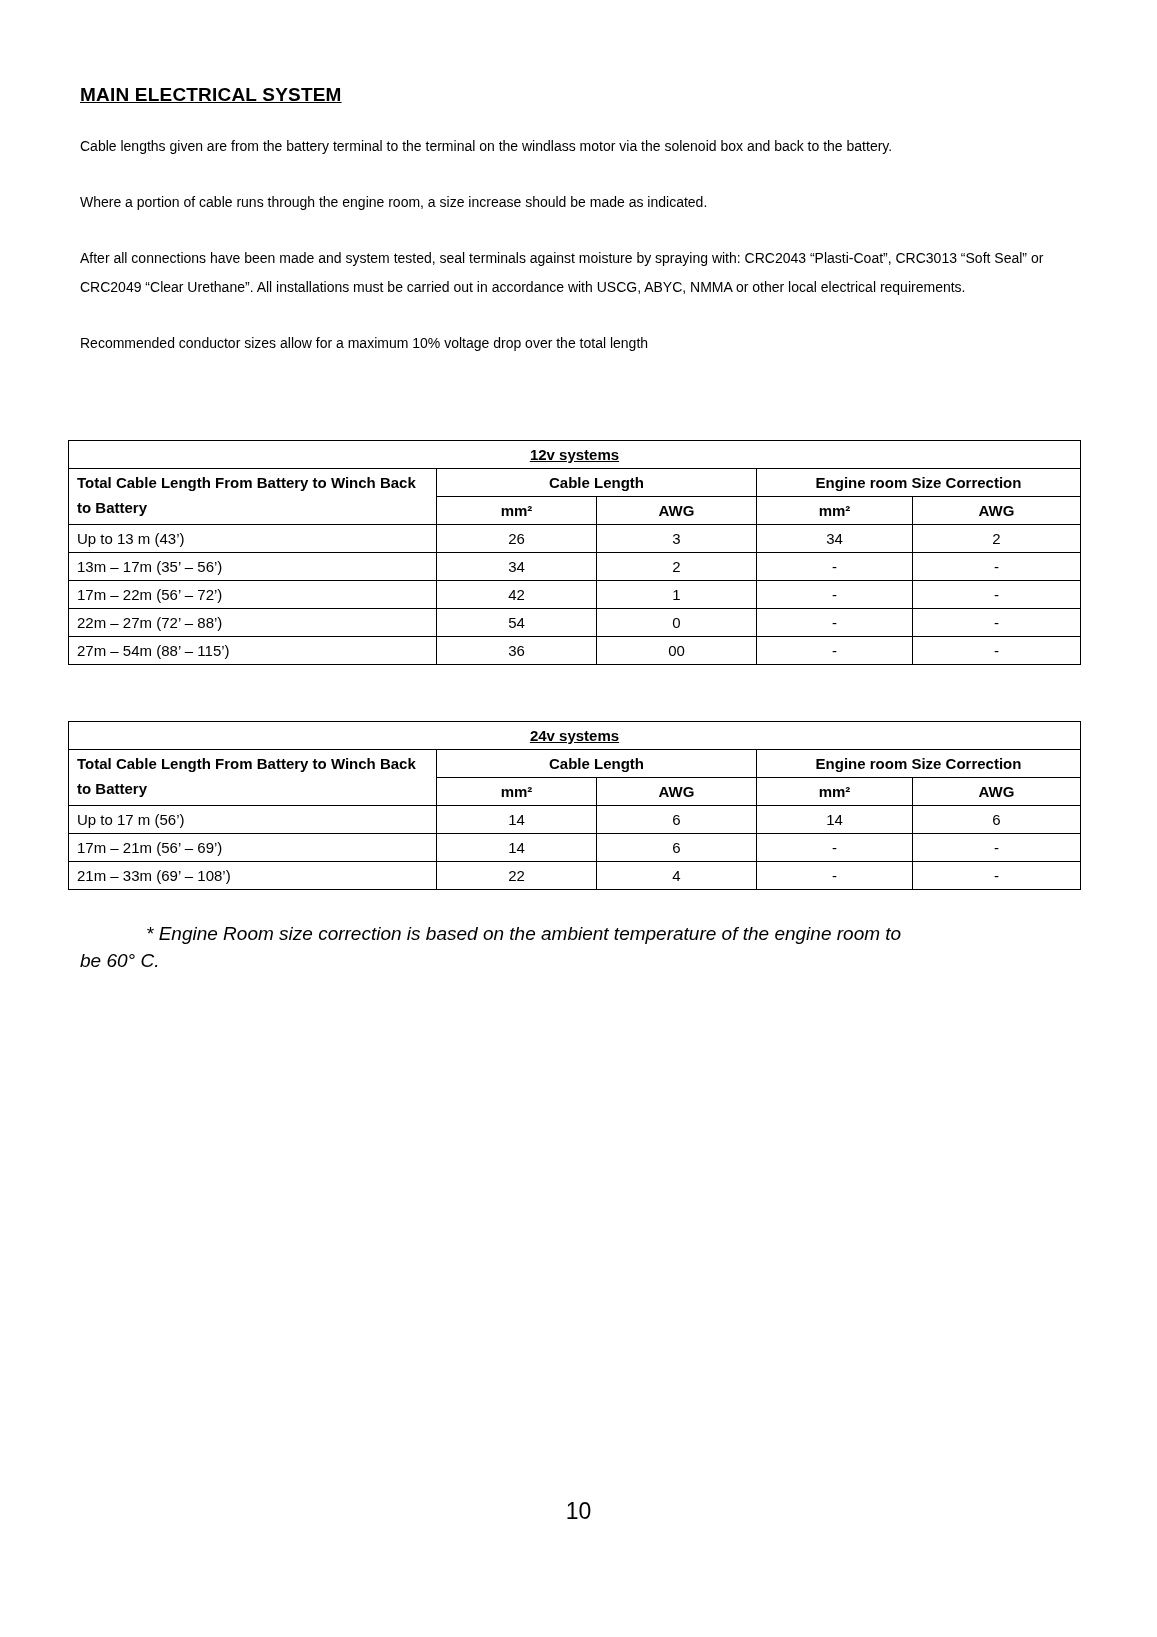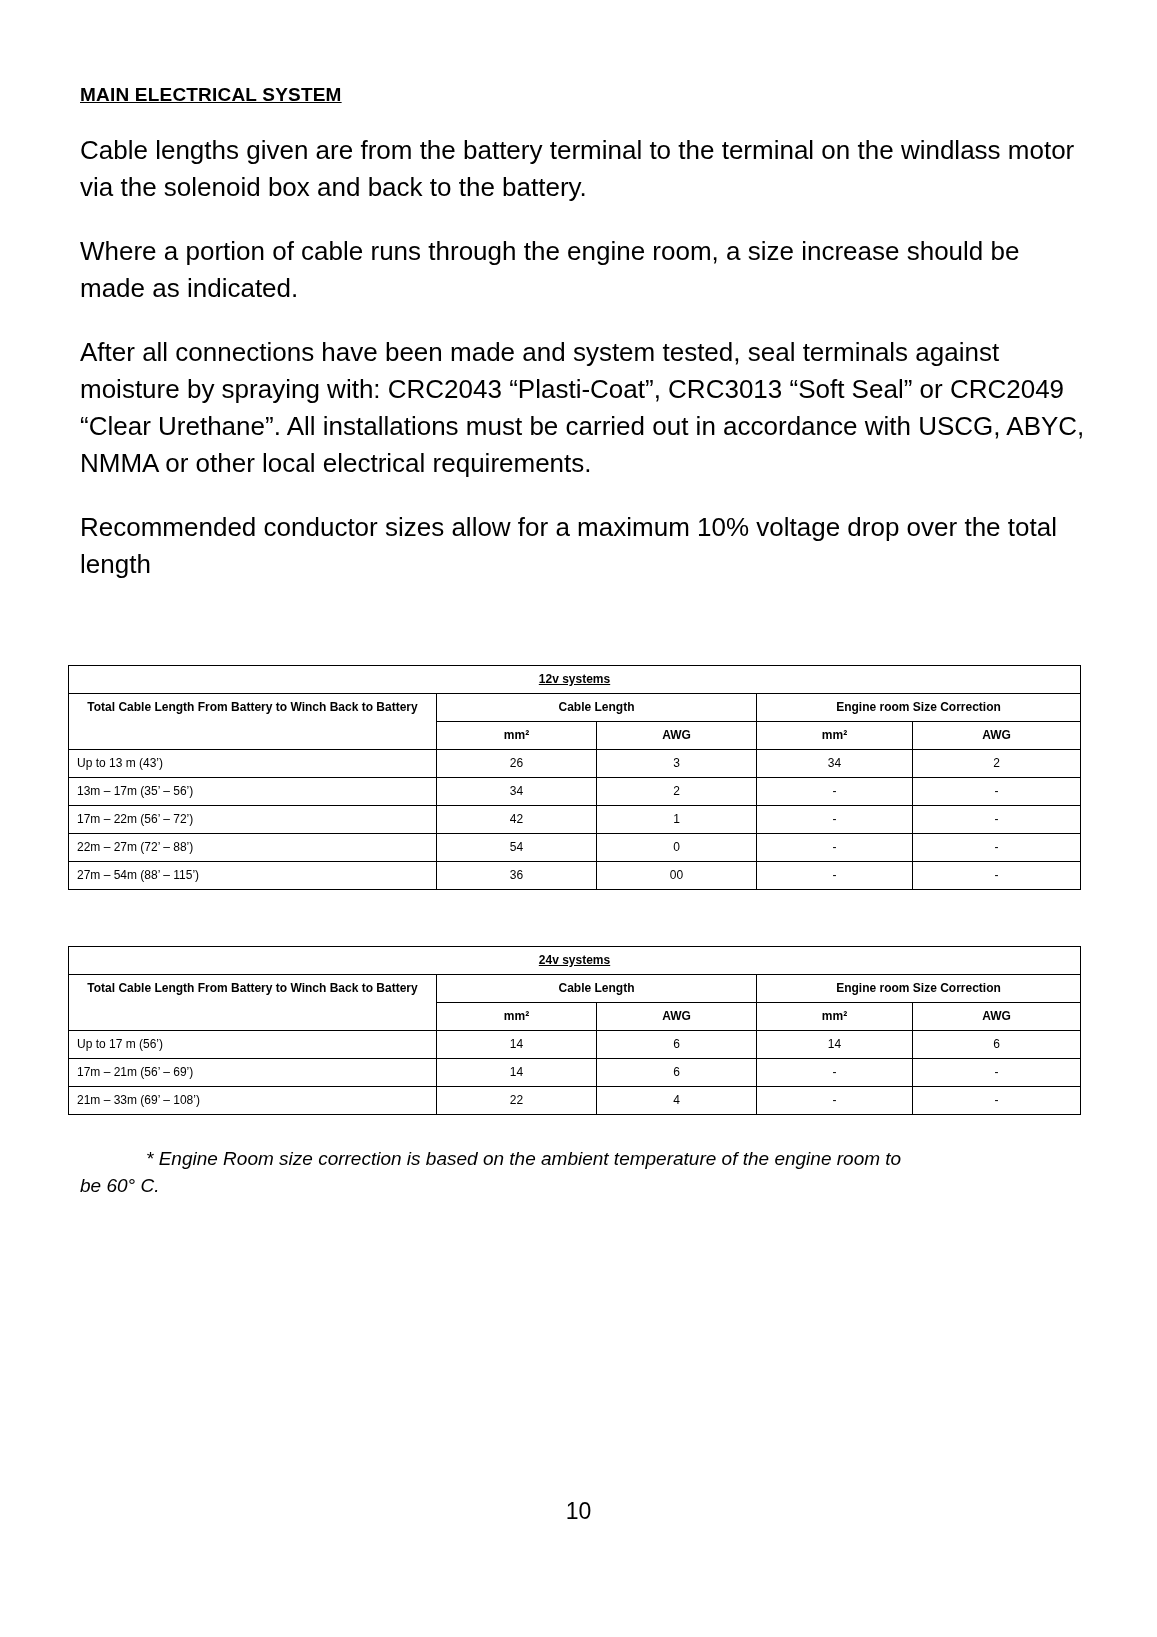--- a/index.html
+++ b/index.html
@@ -24,8 +24,8 @@
     letter-spacing: 0.2px;
   }
   .body-text {
-    font-size: 26px;
-    line-height: 37px;
+    font-size: 14px;
+    line-height: 29px;
     max-width: 1005px;
     margin-bottom: 27px;
   }

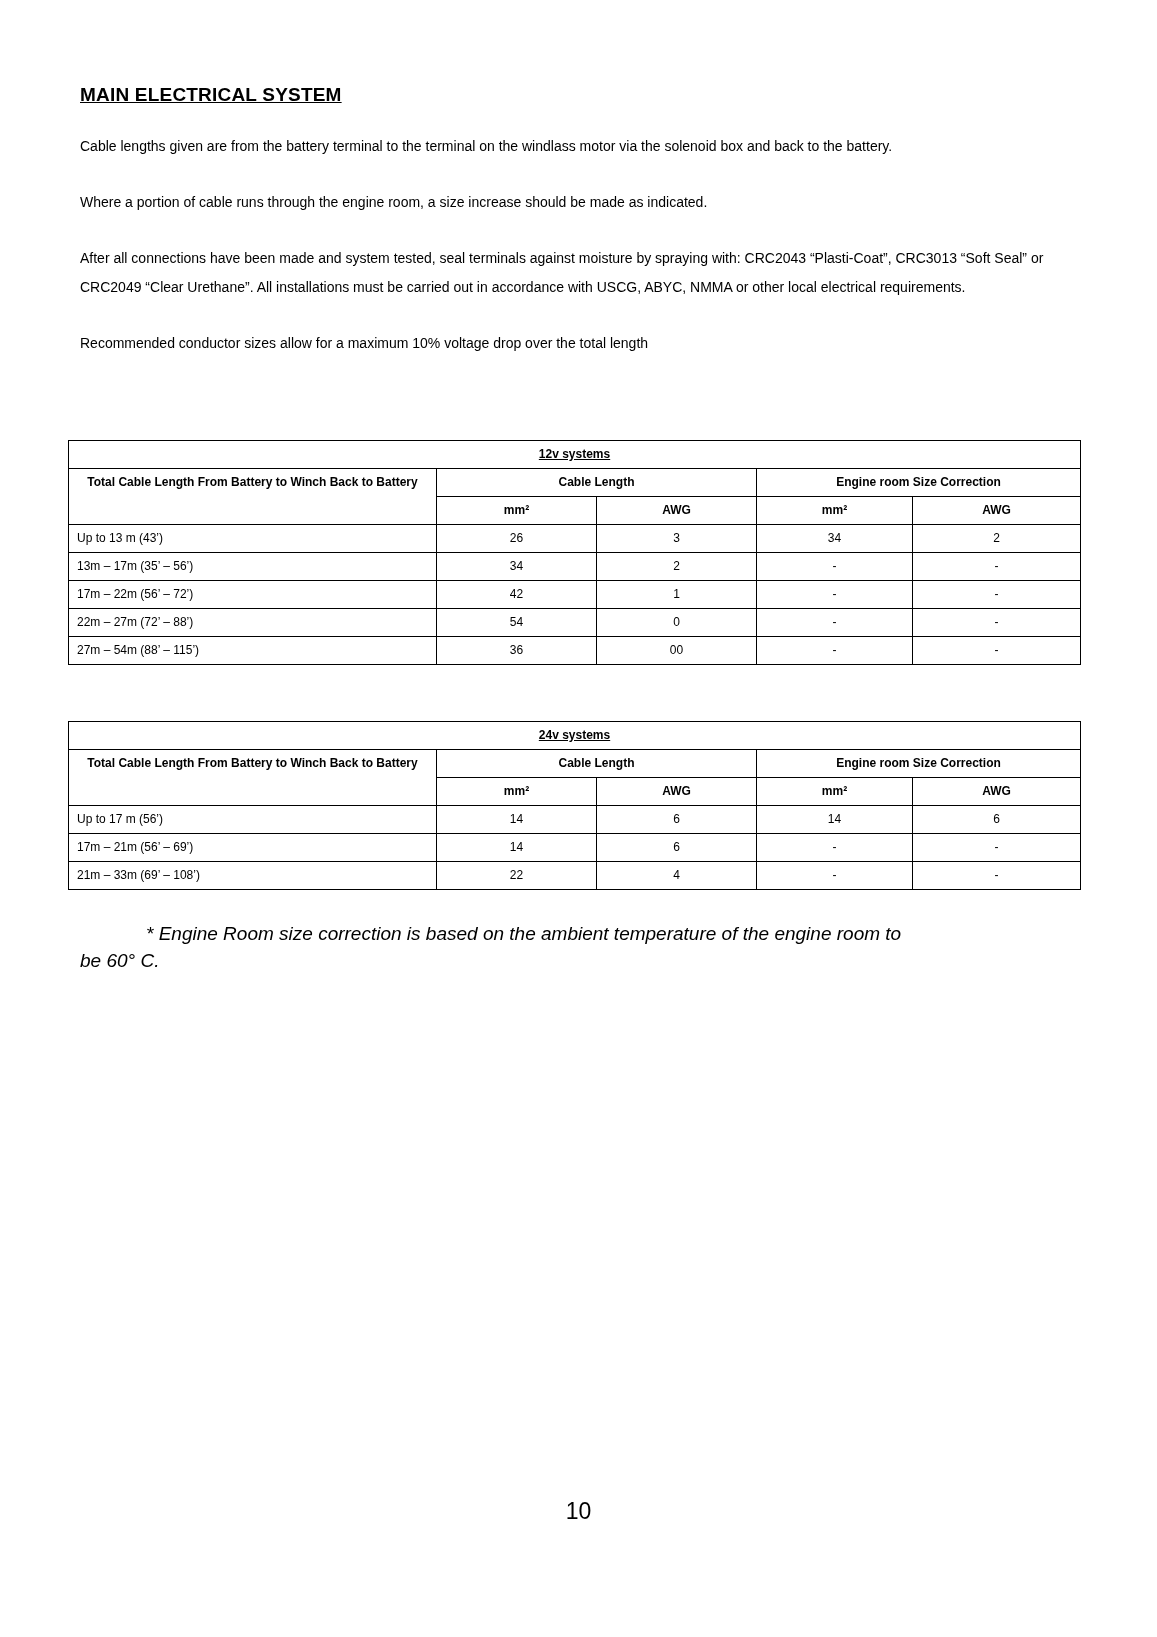--- a/index.html
+++ b/index.html
@@ -33,7 +33,7 @@
     border-collapse: collapse;
     table-layout: fixed;
     width: 1012px;
-    font-size: 12px;
+    font-size: 15px;
     margin-left: -12px;
     border-radius: 26px;
   }

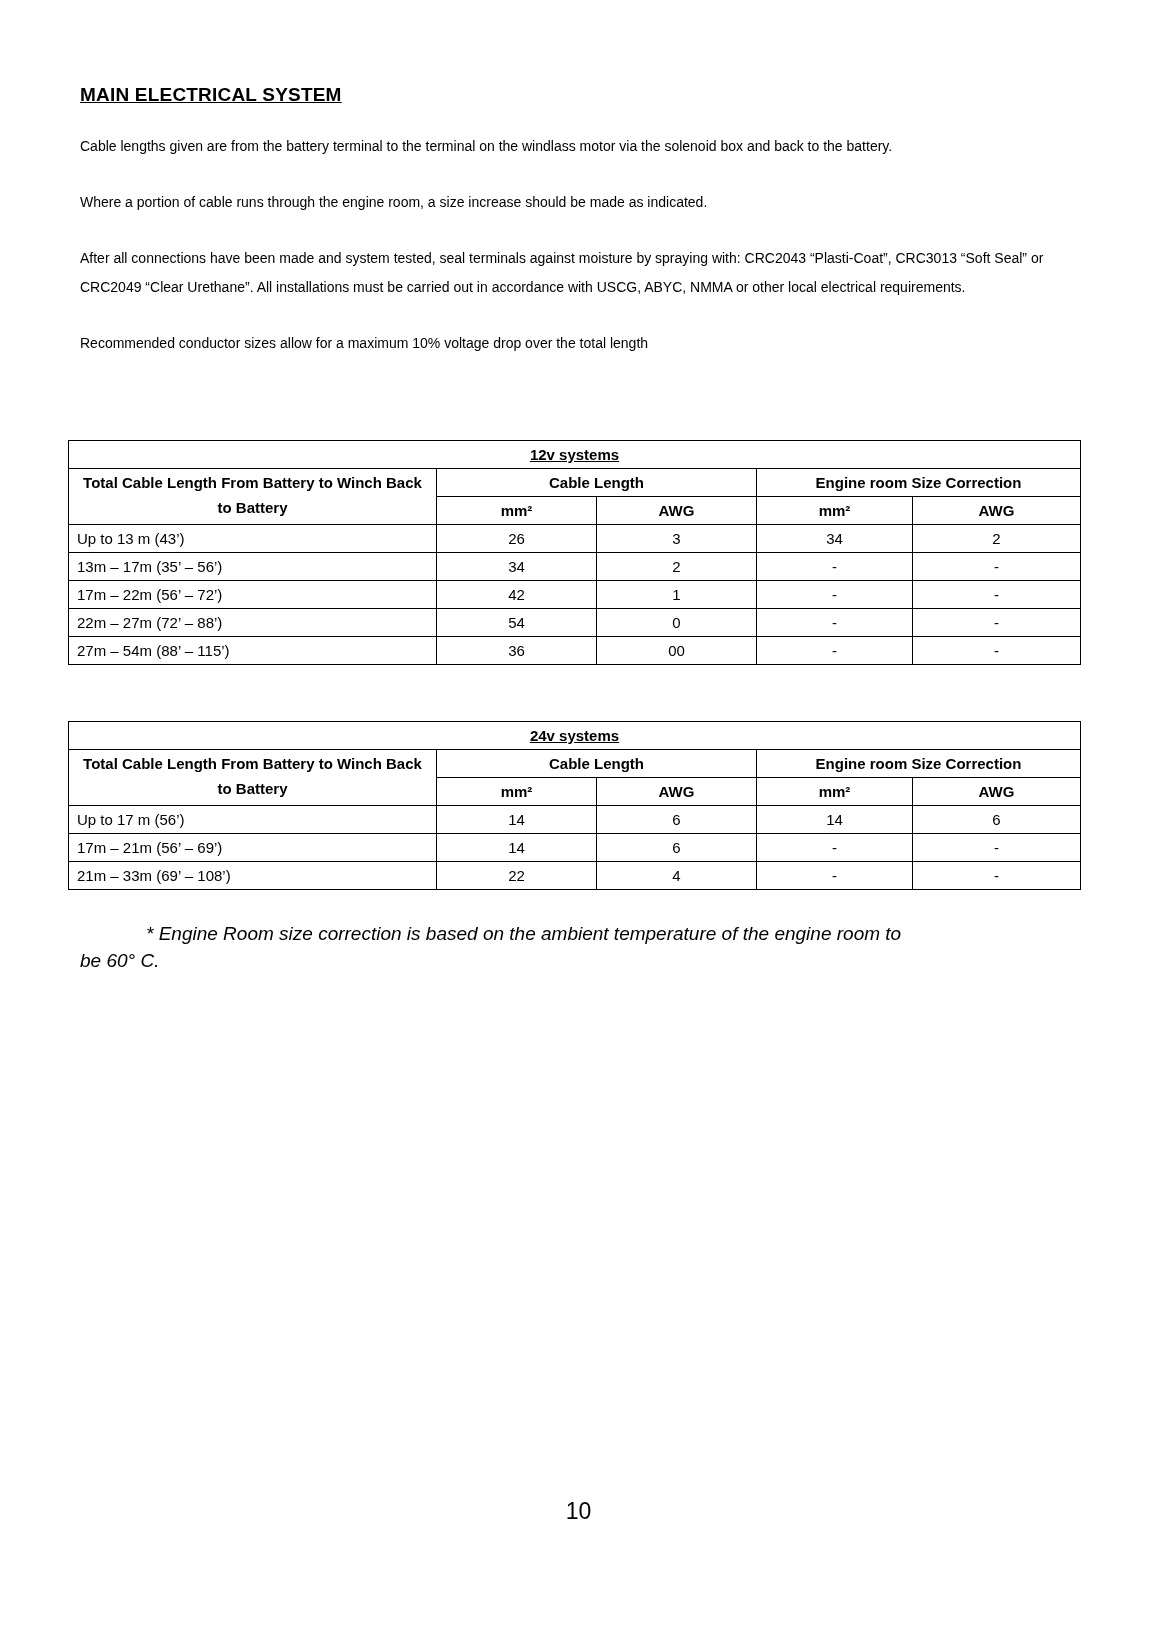--- a/index.html
+++ b/index.html
@@ -52,7 +52,7 @@
   .caption-cell span { text-decoration: underline; }
   .col1-header {
     font-weight: bold;
-    text-align: center;
+    text-align: left;
     vertical-align: top;
     padding-top: 3px;
   }

